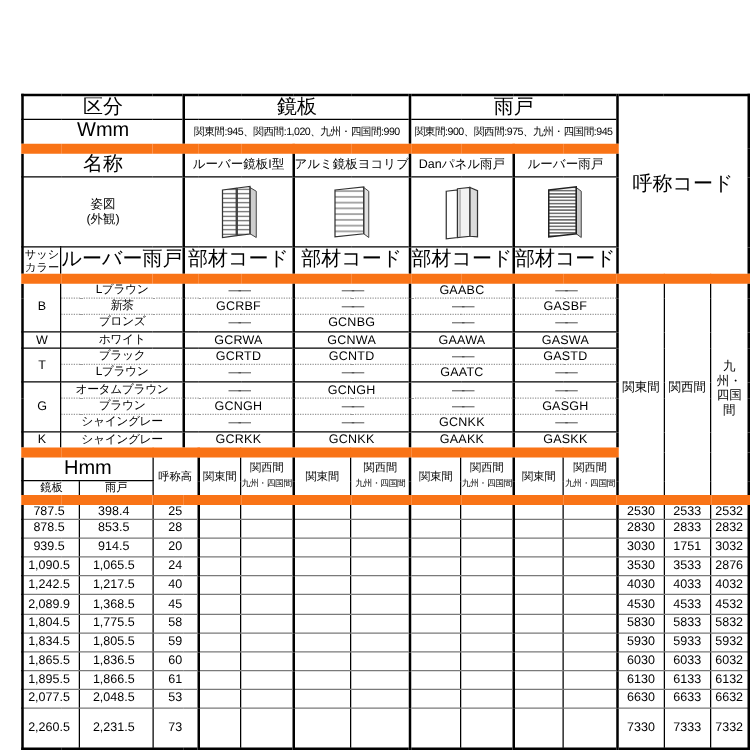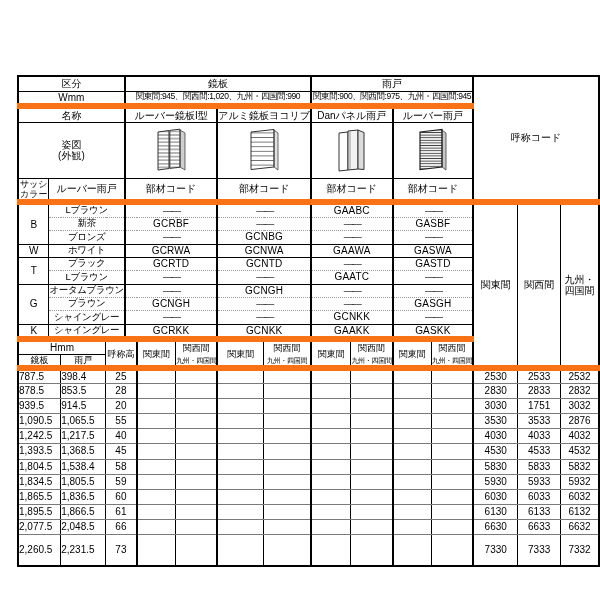--- a/index.html
+++ b/index.html
@@ -22,7 +22,7 @@
   .sm{font-size:9px}
   .tiny{font-size:7px;letter-spacing:-0.3px}
   .wrap{white-space:normal}
-  .hd{font-size:10px}
+  .hd{font-size:16px}
   svg{display:block;margin:0 auto}
 </style>
 </head>

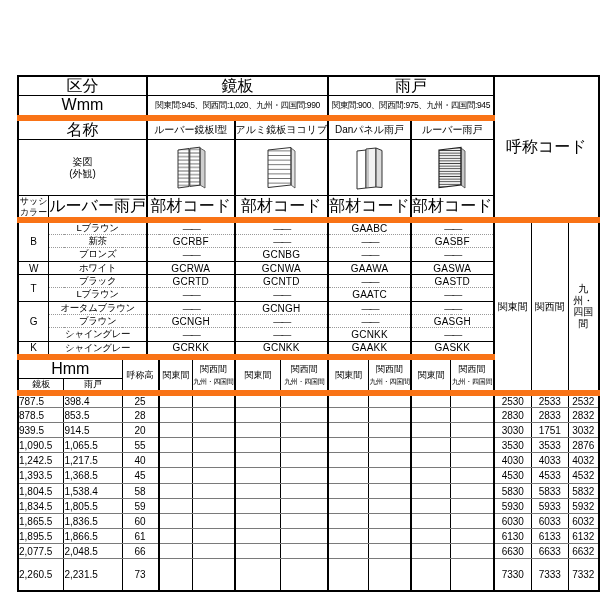--- a/index.html
+++ b/index.html
@@ -11,7 +11,7 @@
      padding:0;text-align:center;vertical-align:middle;font-size:10px;line-height:1.15;
      white-space:nowrap;overflow:hidden}
   .r2{border-right:2px solid #000}
-  .b2{border-bottom:6px solid #f97316}
+  .b2{border-bottom:8px solid #f97316}
   .bd{border-bottom:1px dotted #999}
   .bg{border-bottom:1px solid #7a7a7a}
   .num{text-align:left;padding-right:4px}

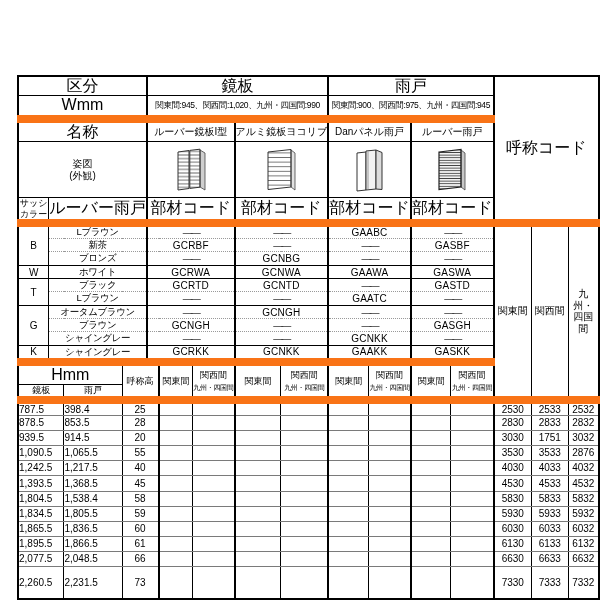--- a/index.html
+++ b/index.html
@@ -14,7 +14,7 @@
   .b2{border-bottom:8px solid #f97316}
   .bd{border-bottom:1px dotted #999}
   .bg{border-bottom:1px solid #7a7a7a}
-  .num{text-align:left;padding-right:4px}
+  .num{text-align:center;padding-right:4px}
   .wmmv{font-size:8.5px;letter-spacing:-0.4px}
   .face{font-size:9.5px;letter-spacing:-0.4px}
   .code{font-size:10px;letter-spacing:.2px}

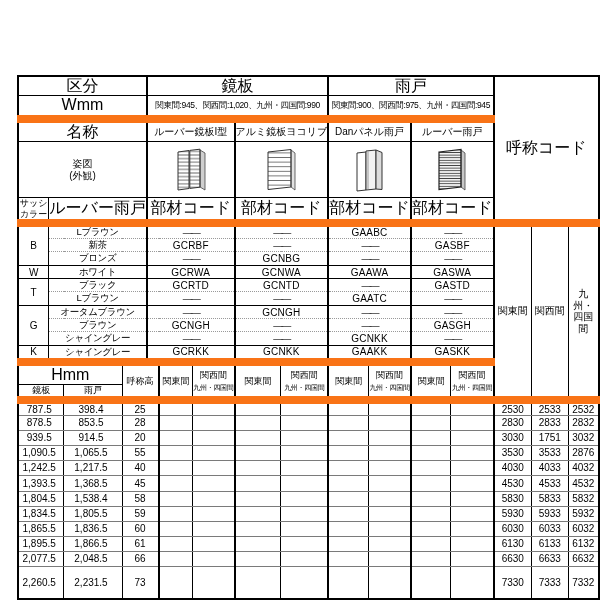--- a/index.html
+++ b/index.html
@@ -304,7 +304,7 @@
 <tr style="height:15px">
   <td colspan="2" class="bg num">1,090.5</td>
   <td class="bg num">1,065.5</td>
-  <td colspan="2" class="r2 bg">55</td>
+  <td colspan="2" class="r2 bg">24</td>
   <td class="bg"></td>
           <td class="r2 bg"></td>
   <td class="bg"></td>

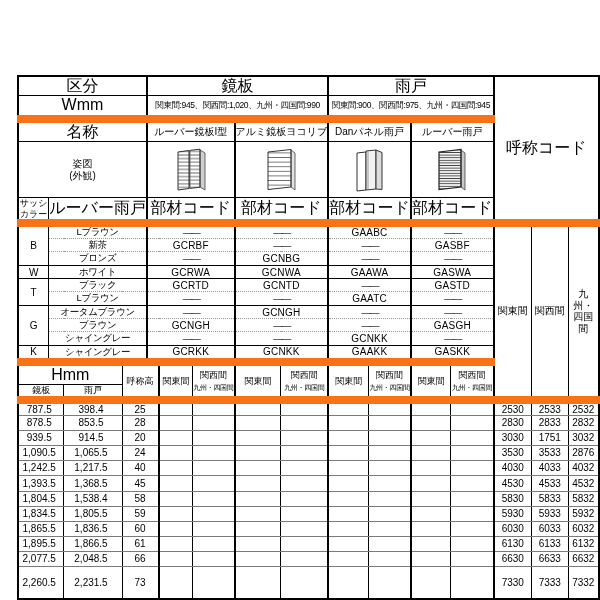--- a/index.html
+++ b/index.html
@@ -334,7 +334,7 @@
   <td class="bg">4032</td>
 </tr>
 <tr style="height:16px">
-  <td colspan="2" class="bg num">1,393.5</td>
+  <td colspan="2" class="bg num">2,089.9</td>
   <td class="bg num">1,368.5</td>
   <td colspan="2" class="r2 bg">45</td>
   <td class="bg"></td>

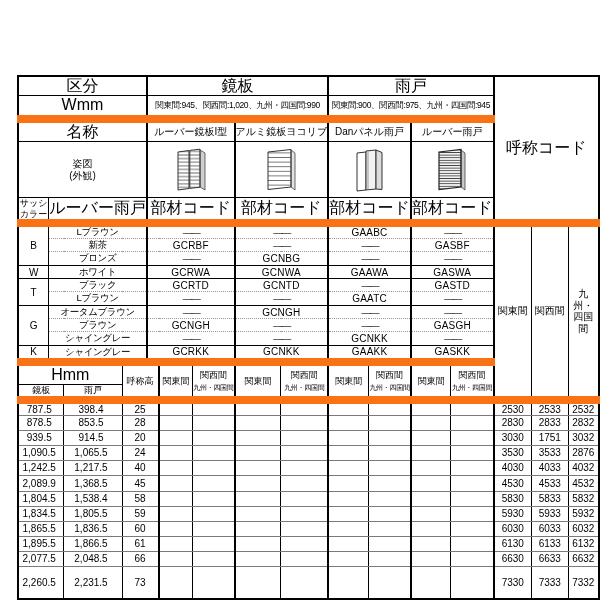--- a/index.html
+++ b/index.html
@@ -351,7 +351,7 @@
 </tr>
 <tr style="height:15px">
   <td colspan="2" class="bg num">1,804.5</td>
-  <td class="bg num">1,538.4</td>
+  <td class="bg num">1,775.5</td>
   <td colspan="2" class="r2 bg">58</td>
   <td class="bg"></td>
           <td class="r2 bg"></td>

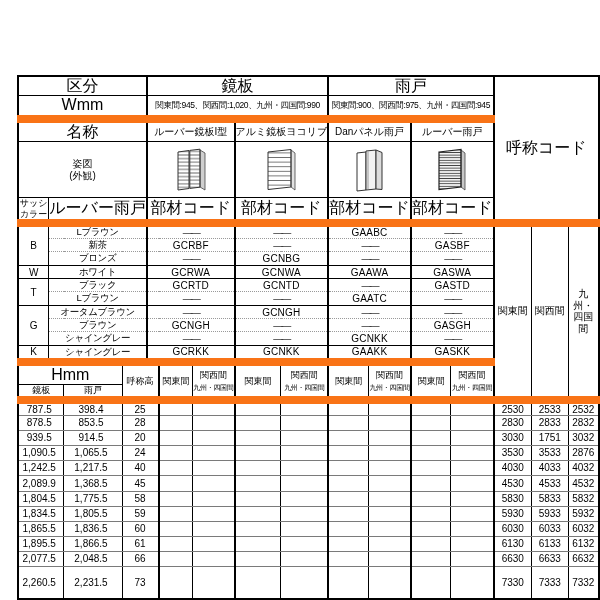--- a/index.html
+++ b/index.html
@@ -416,7 +416,7 @@
 <tr style="height:15px">
   <td colspan="2" class="bg num">2,077.5</td>
   <td class="bg num">2,048.5</td>
-  <td colspan="2" class="r2 bg">66</td>
+  <td colspan="2" class="r2 bg">53</td>
   <td class="bg"></td>
           <td class="r2 bg"></td>
   <td class="bg"></td>

